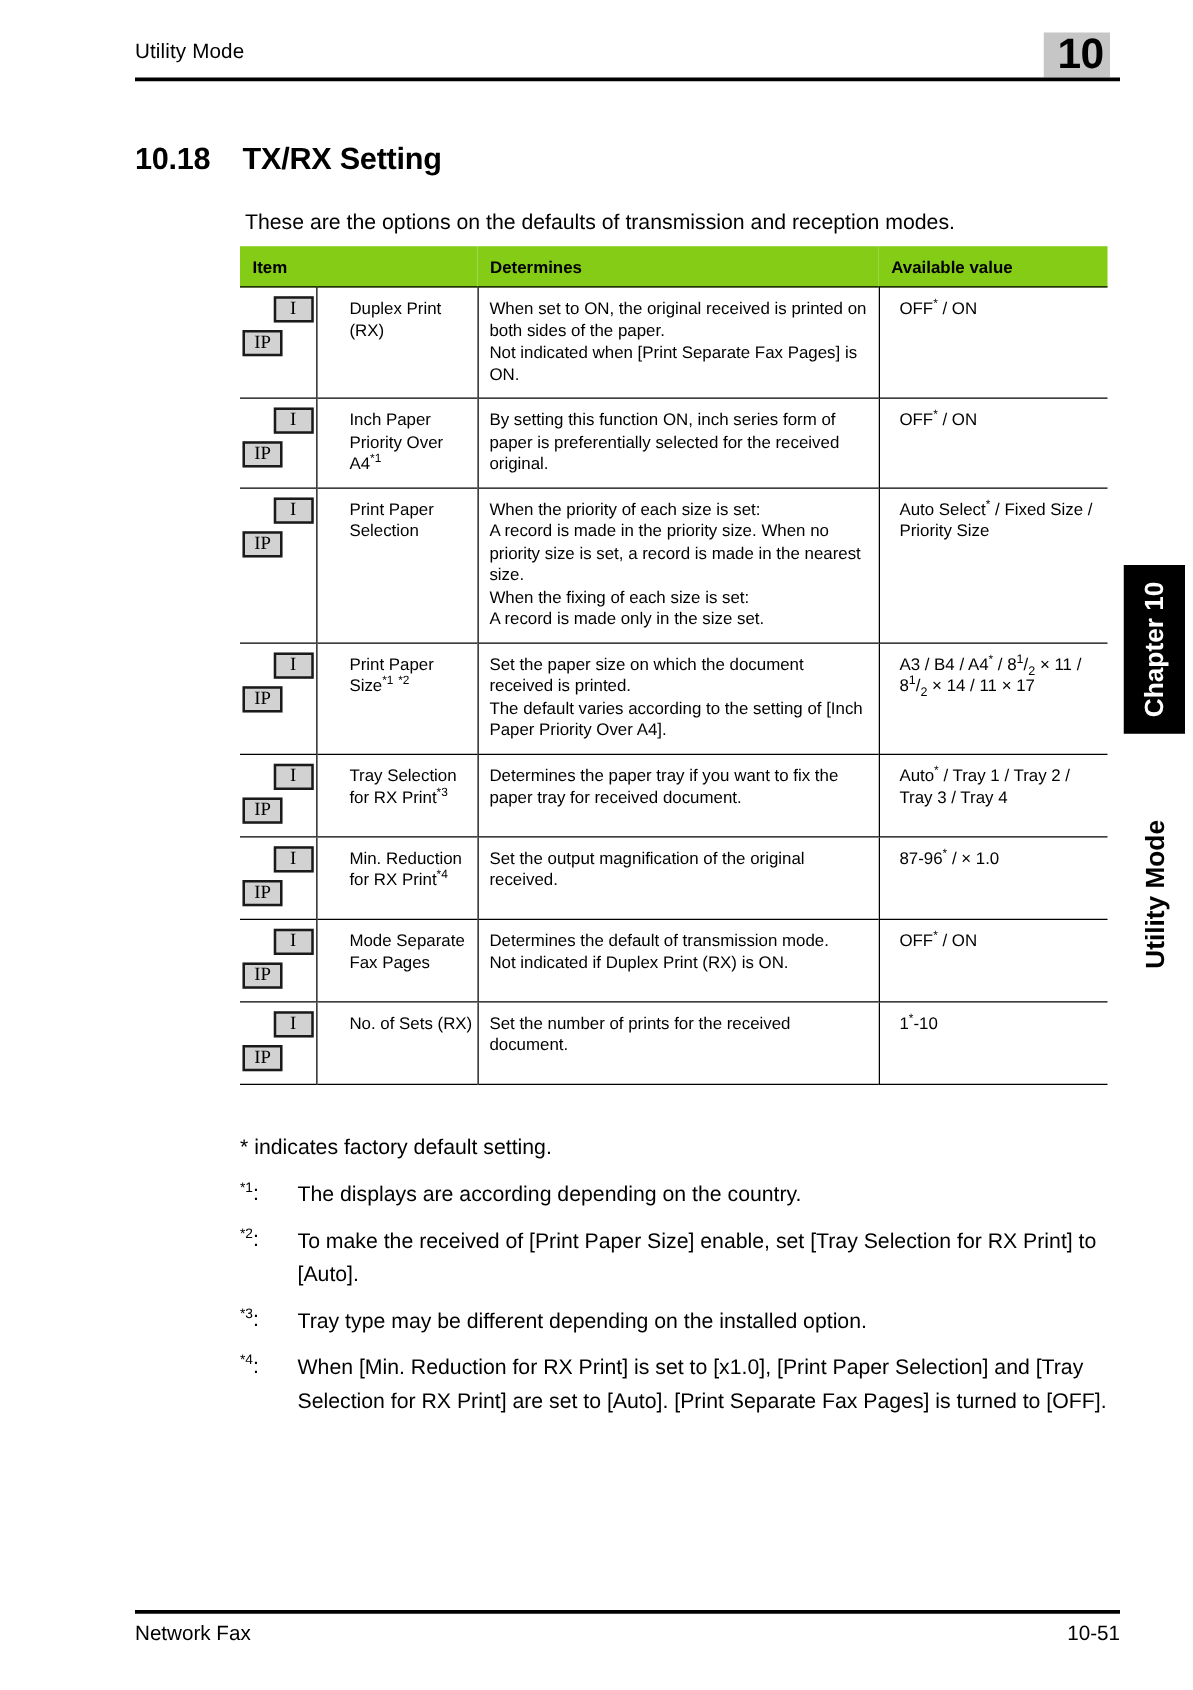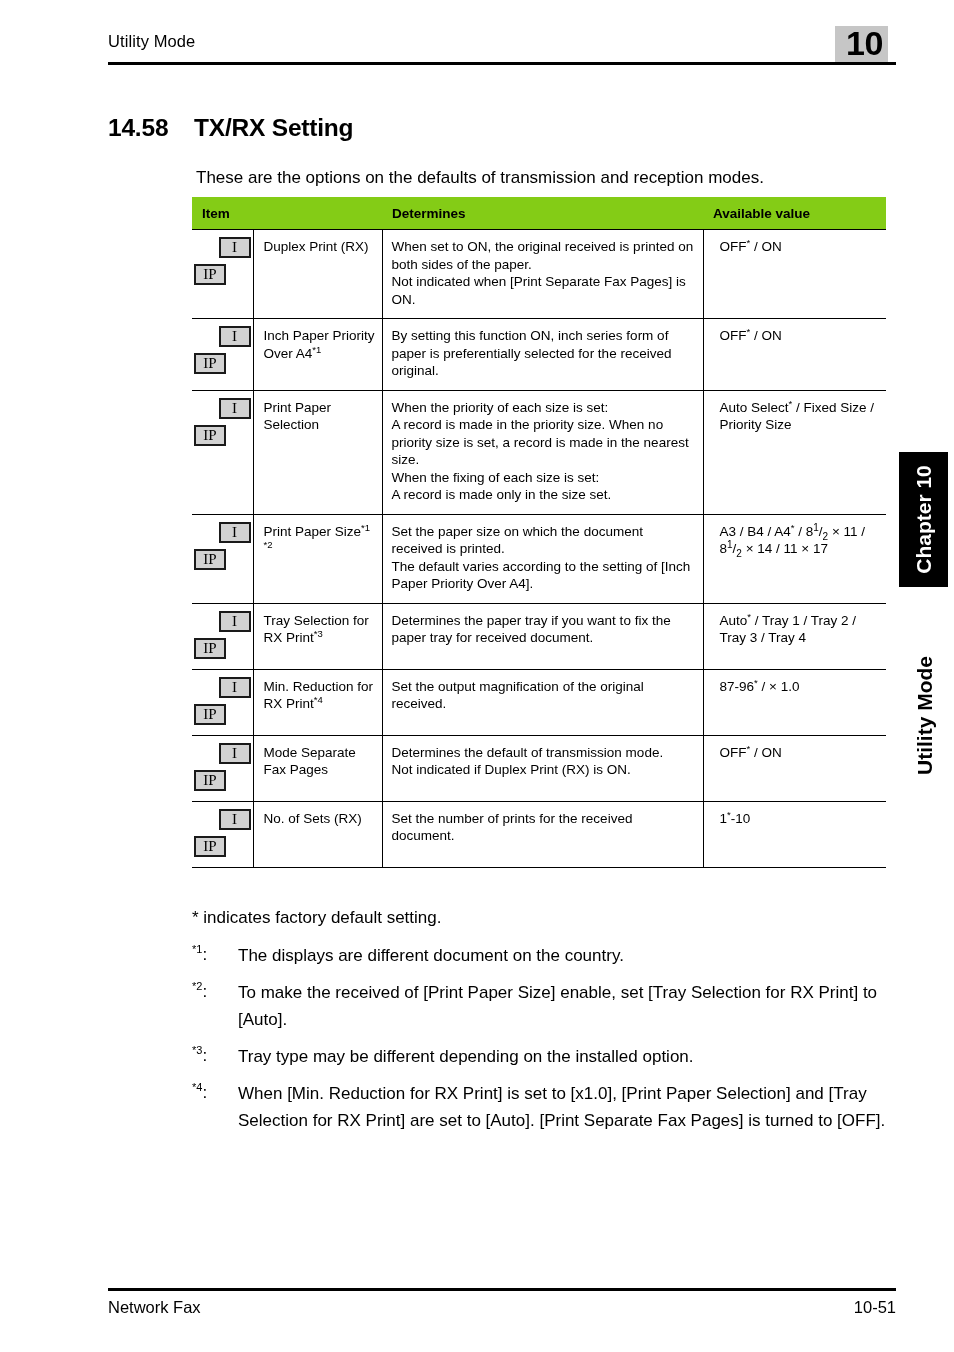--- a/index.html
+++ b/index.html
@@ -267,7 +267,7 @@
 </div>
 
 <h1 id="section-heading">
-  <span id="section-number">14.58</span><span>TX/RX Setting</span>
+  <span id="section-number">10.18</span><span>TX/RX Setting</span>
 </h1>
 
 <p id="intro-text">These are the options on the defaults of transmission and reception modes.</p>

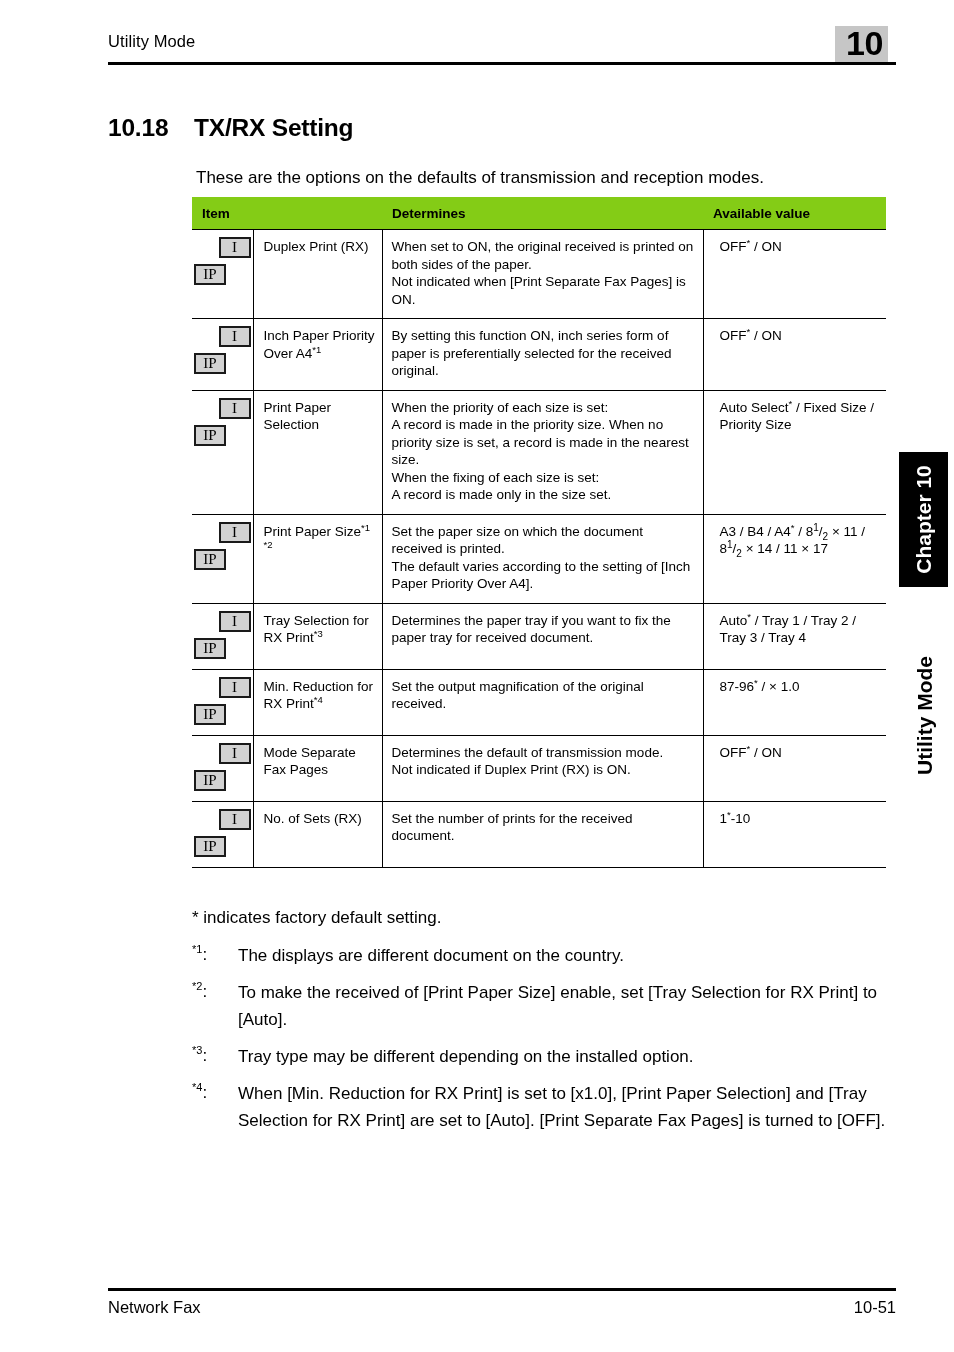--- a/index.html
+++ b/index.html
@@ -122,7 +122,7 @@
   }
   #settings-table td.cell-item {
     border-right: 1.1px solid #000;
-    padding-left: 10px;
+    padding-left: 26px;
     padding-right: 2px;
   }
   #settings-table td.cell-desc {

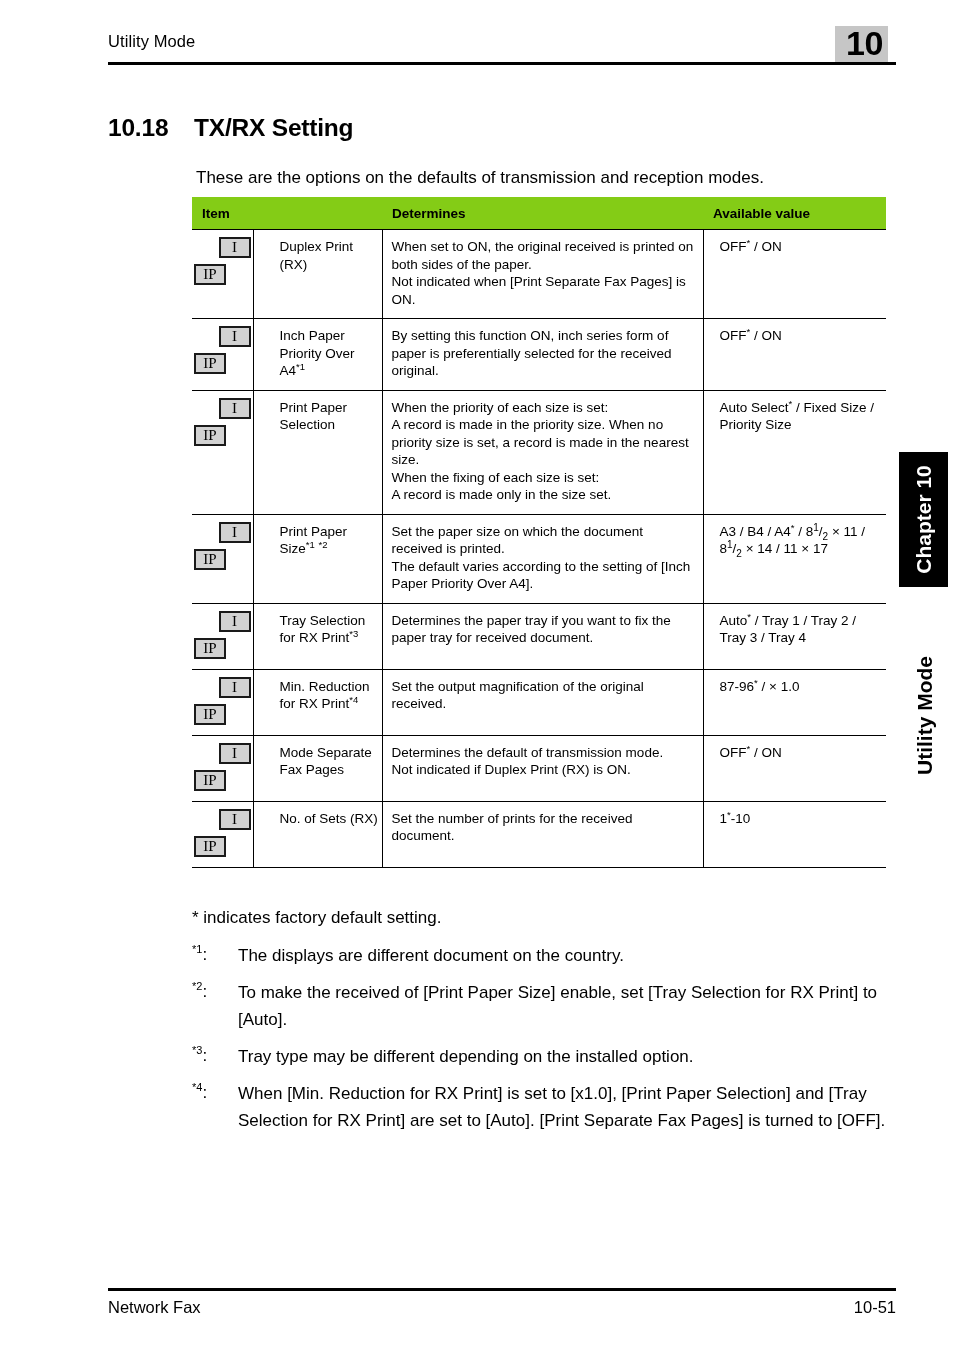--- a/index.html
+++ b/index.html
@@ -383,7 +383,7 @@
   <div id="footnote-list">
       <div class="footnote-row">
         <div class="footnote-marker"><span class="sup">*1</span>:</div>
-        <div class="footnote-text">The displays are different document on the country.</div>
+        <div class="footnote-text">The displays are according depending on the country.</div>
       </div>
       <div class="footnote-row">
         <div class="footnote-marker"><span class="sup">*2</span>:</div>

